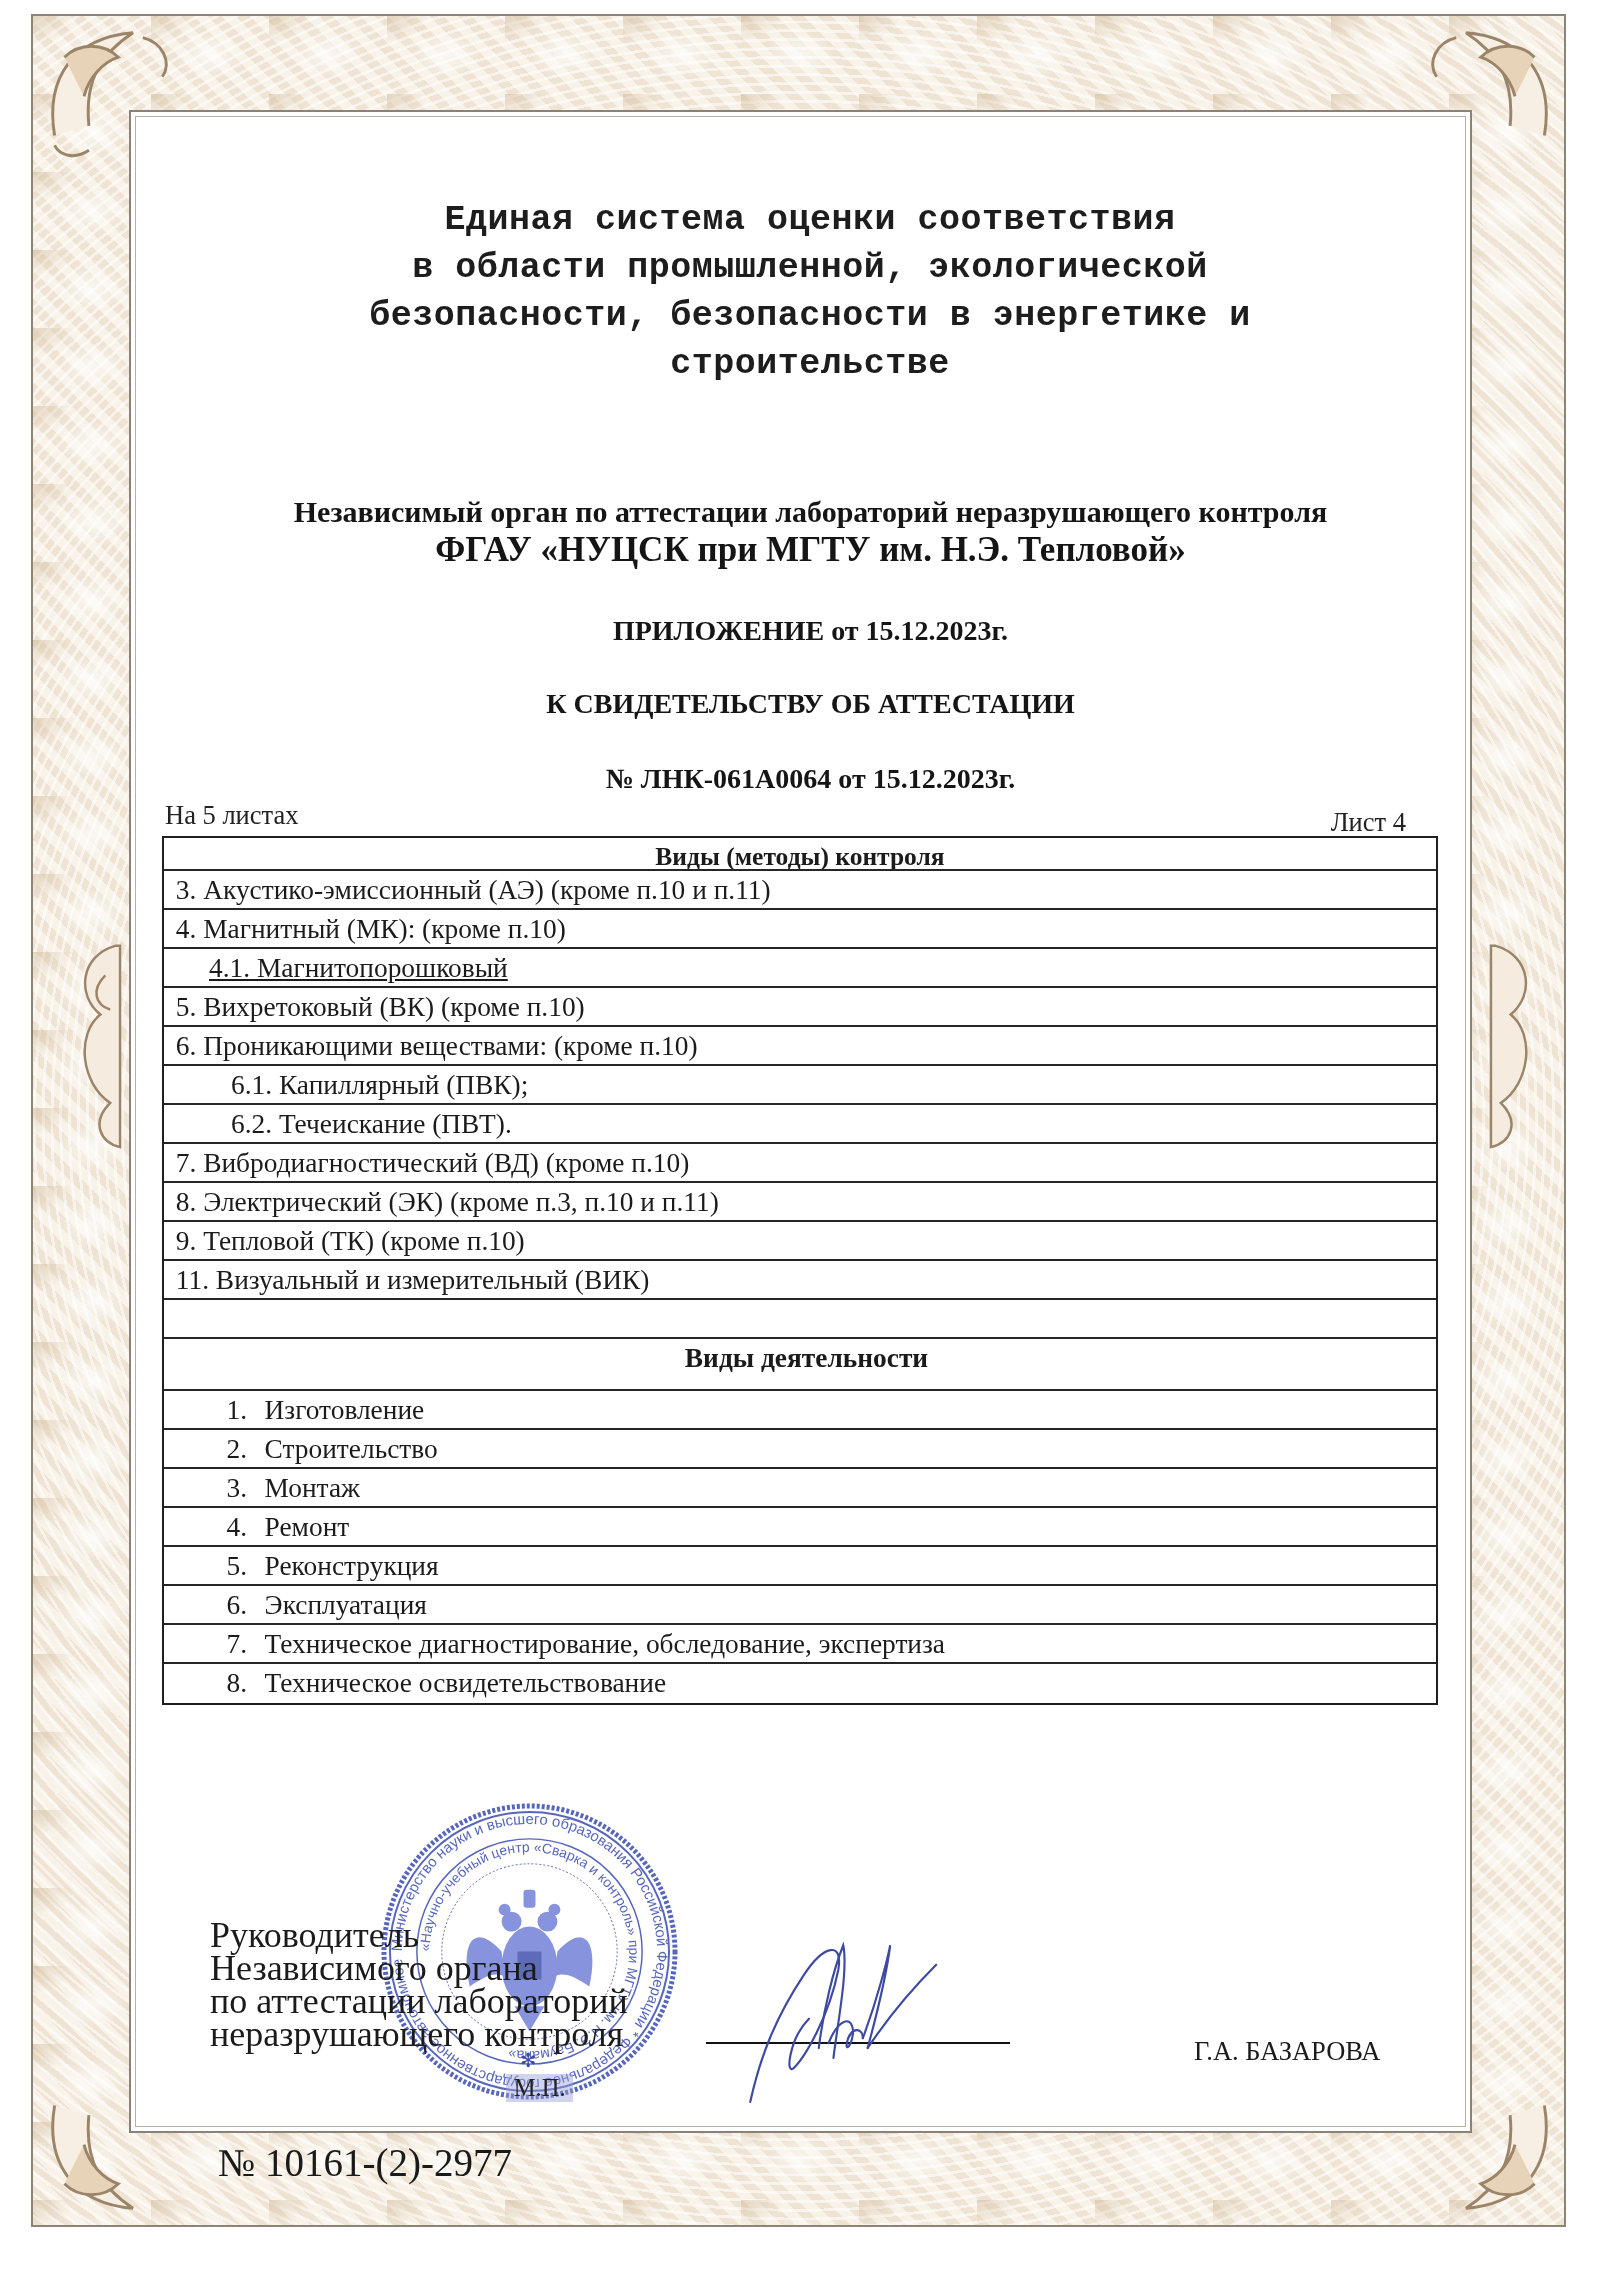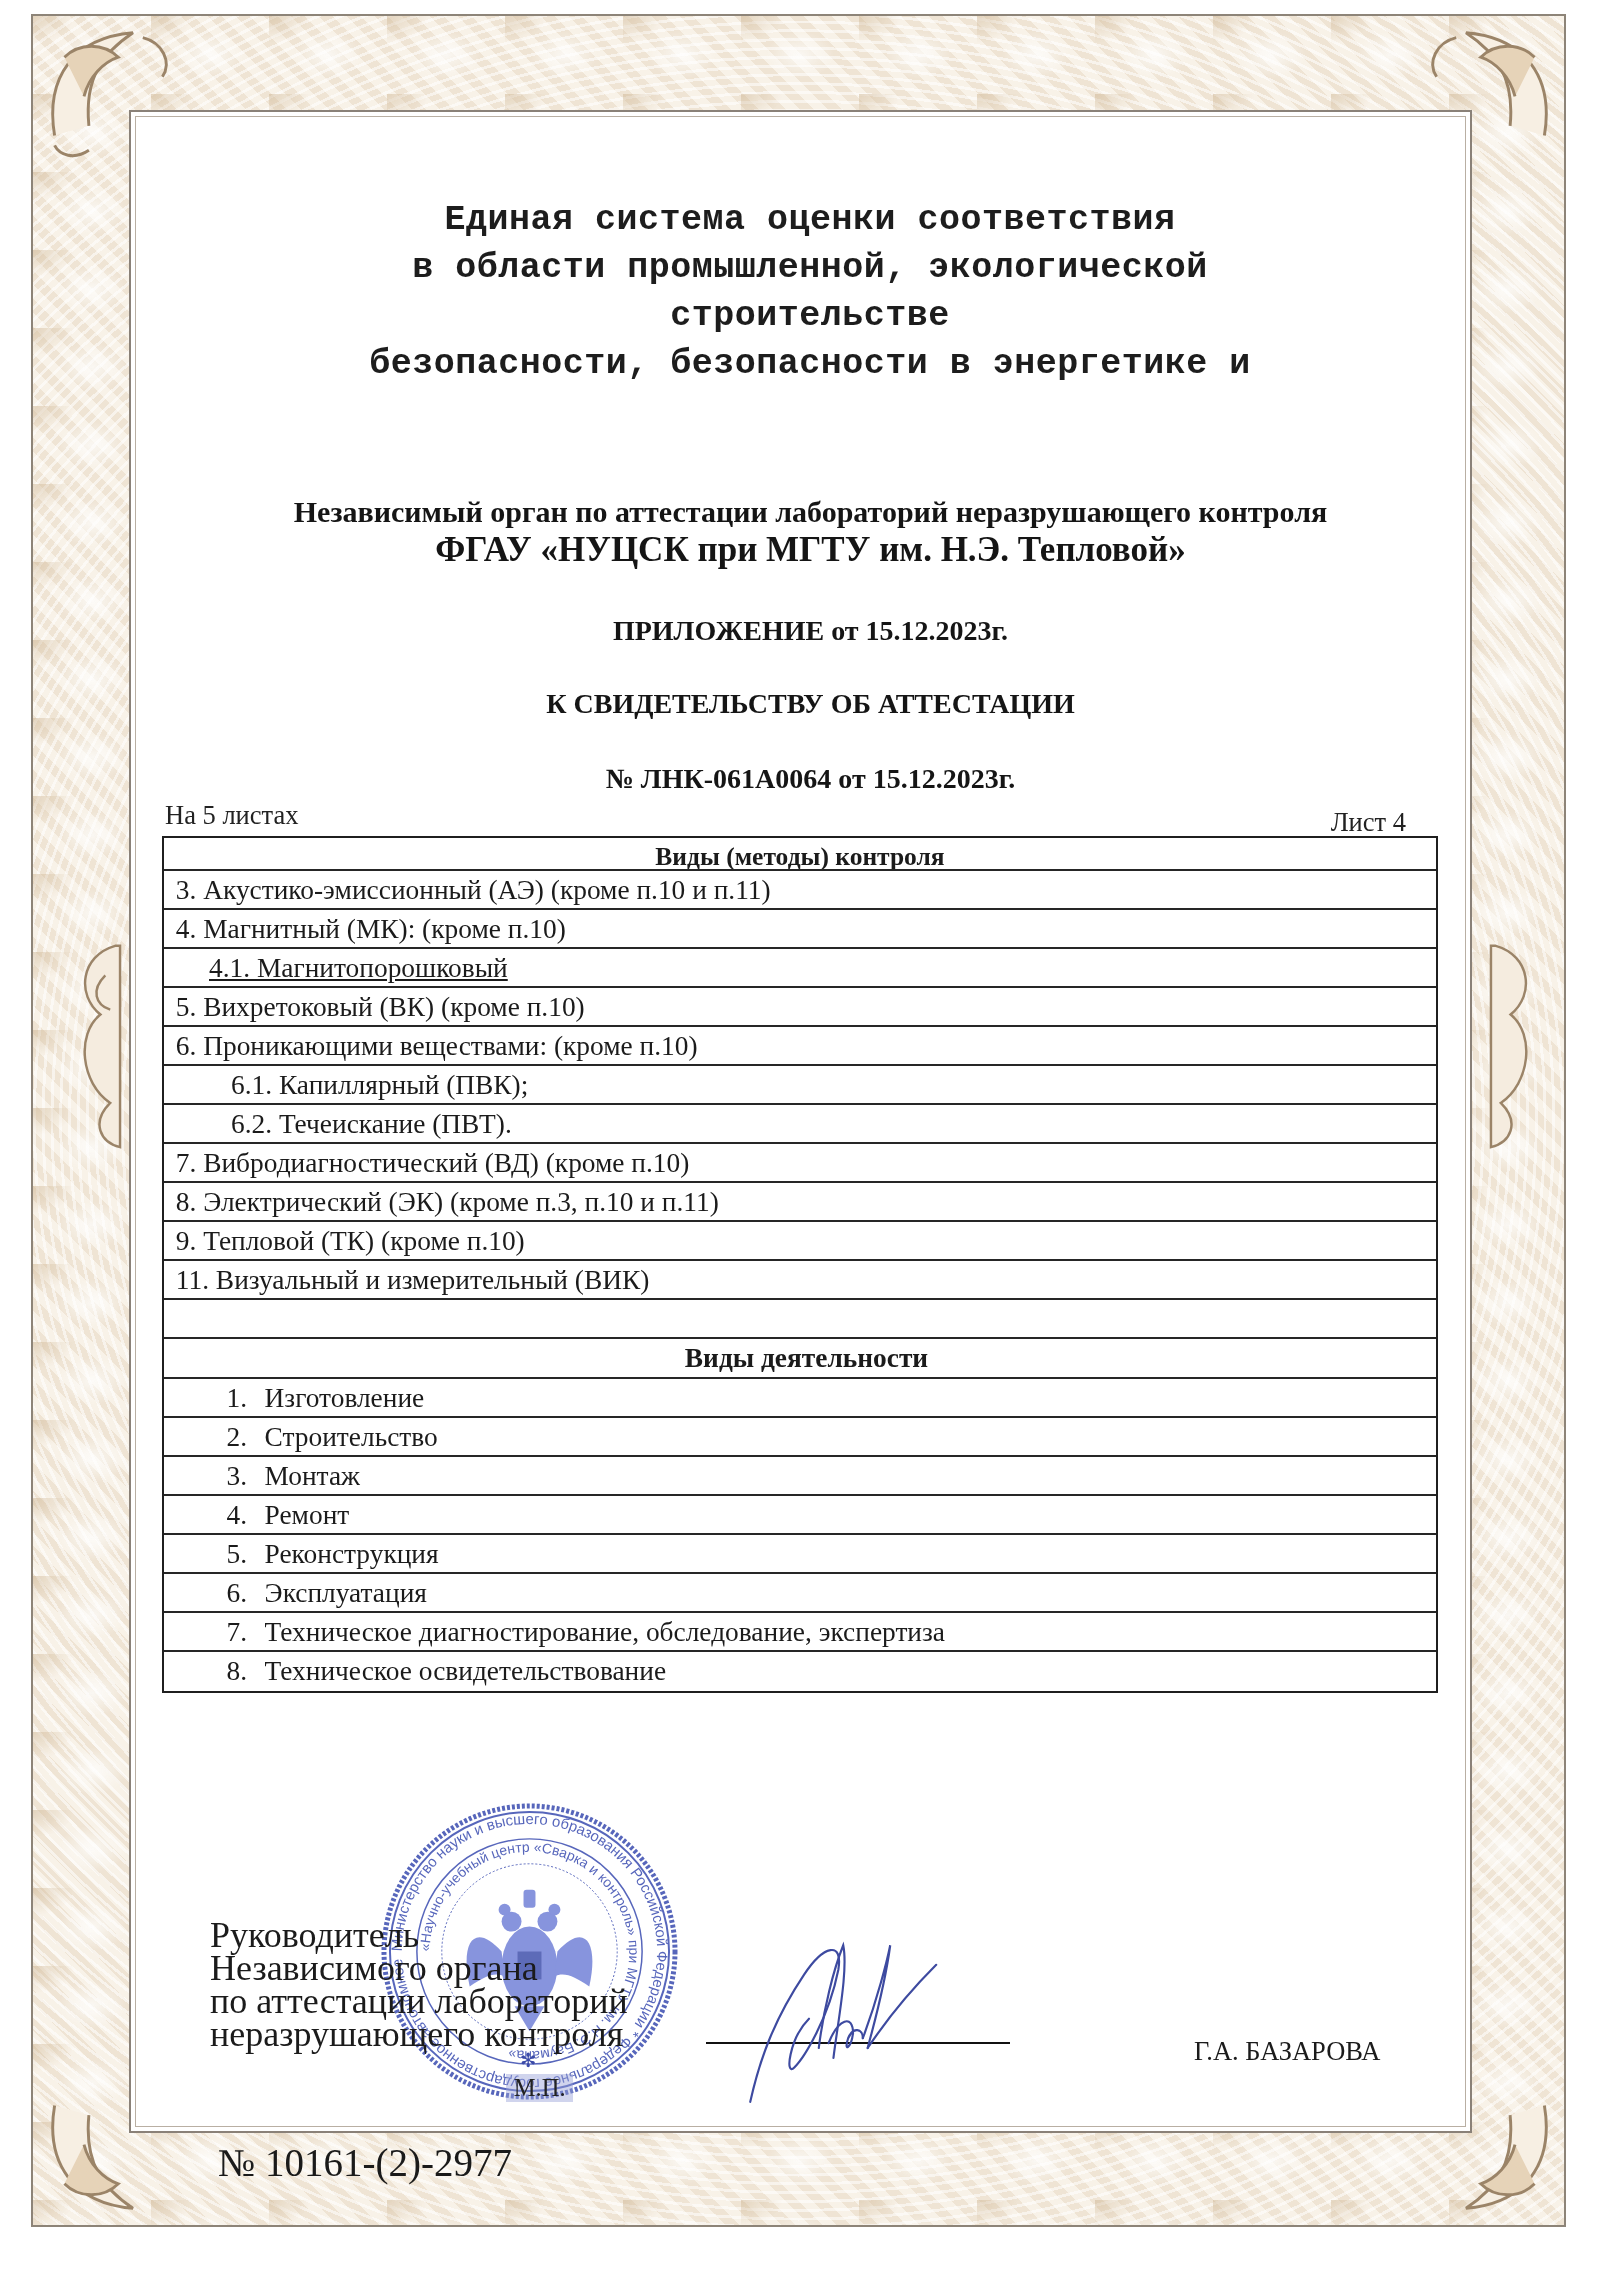--- a/index.html
+++ b/index.html
@@ -179,8 +179,8 @@
 <div class="mono-title">
   <div>Единая система оценки соответствия</div>
   <div>в области промышленной, экологической</div>
+  <div>безопасности, безопасности в энергетике и</div>
   <div>строительстве</div>
-  <div>безопасности, безопасности в энергетике и</div>
 </div>
 
 <div class="org org-line1">Независимый орган по аттестации лабораторий неразрушающего контроля</div>

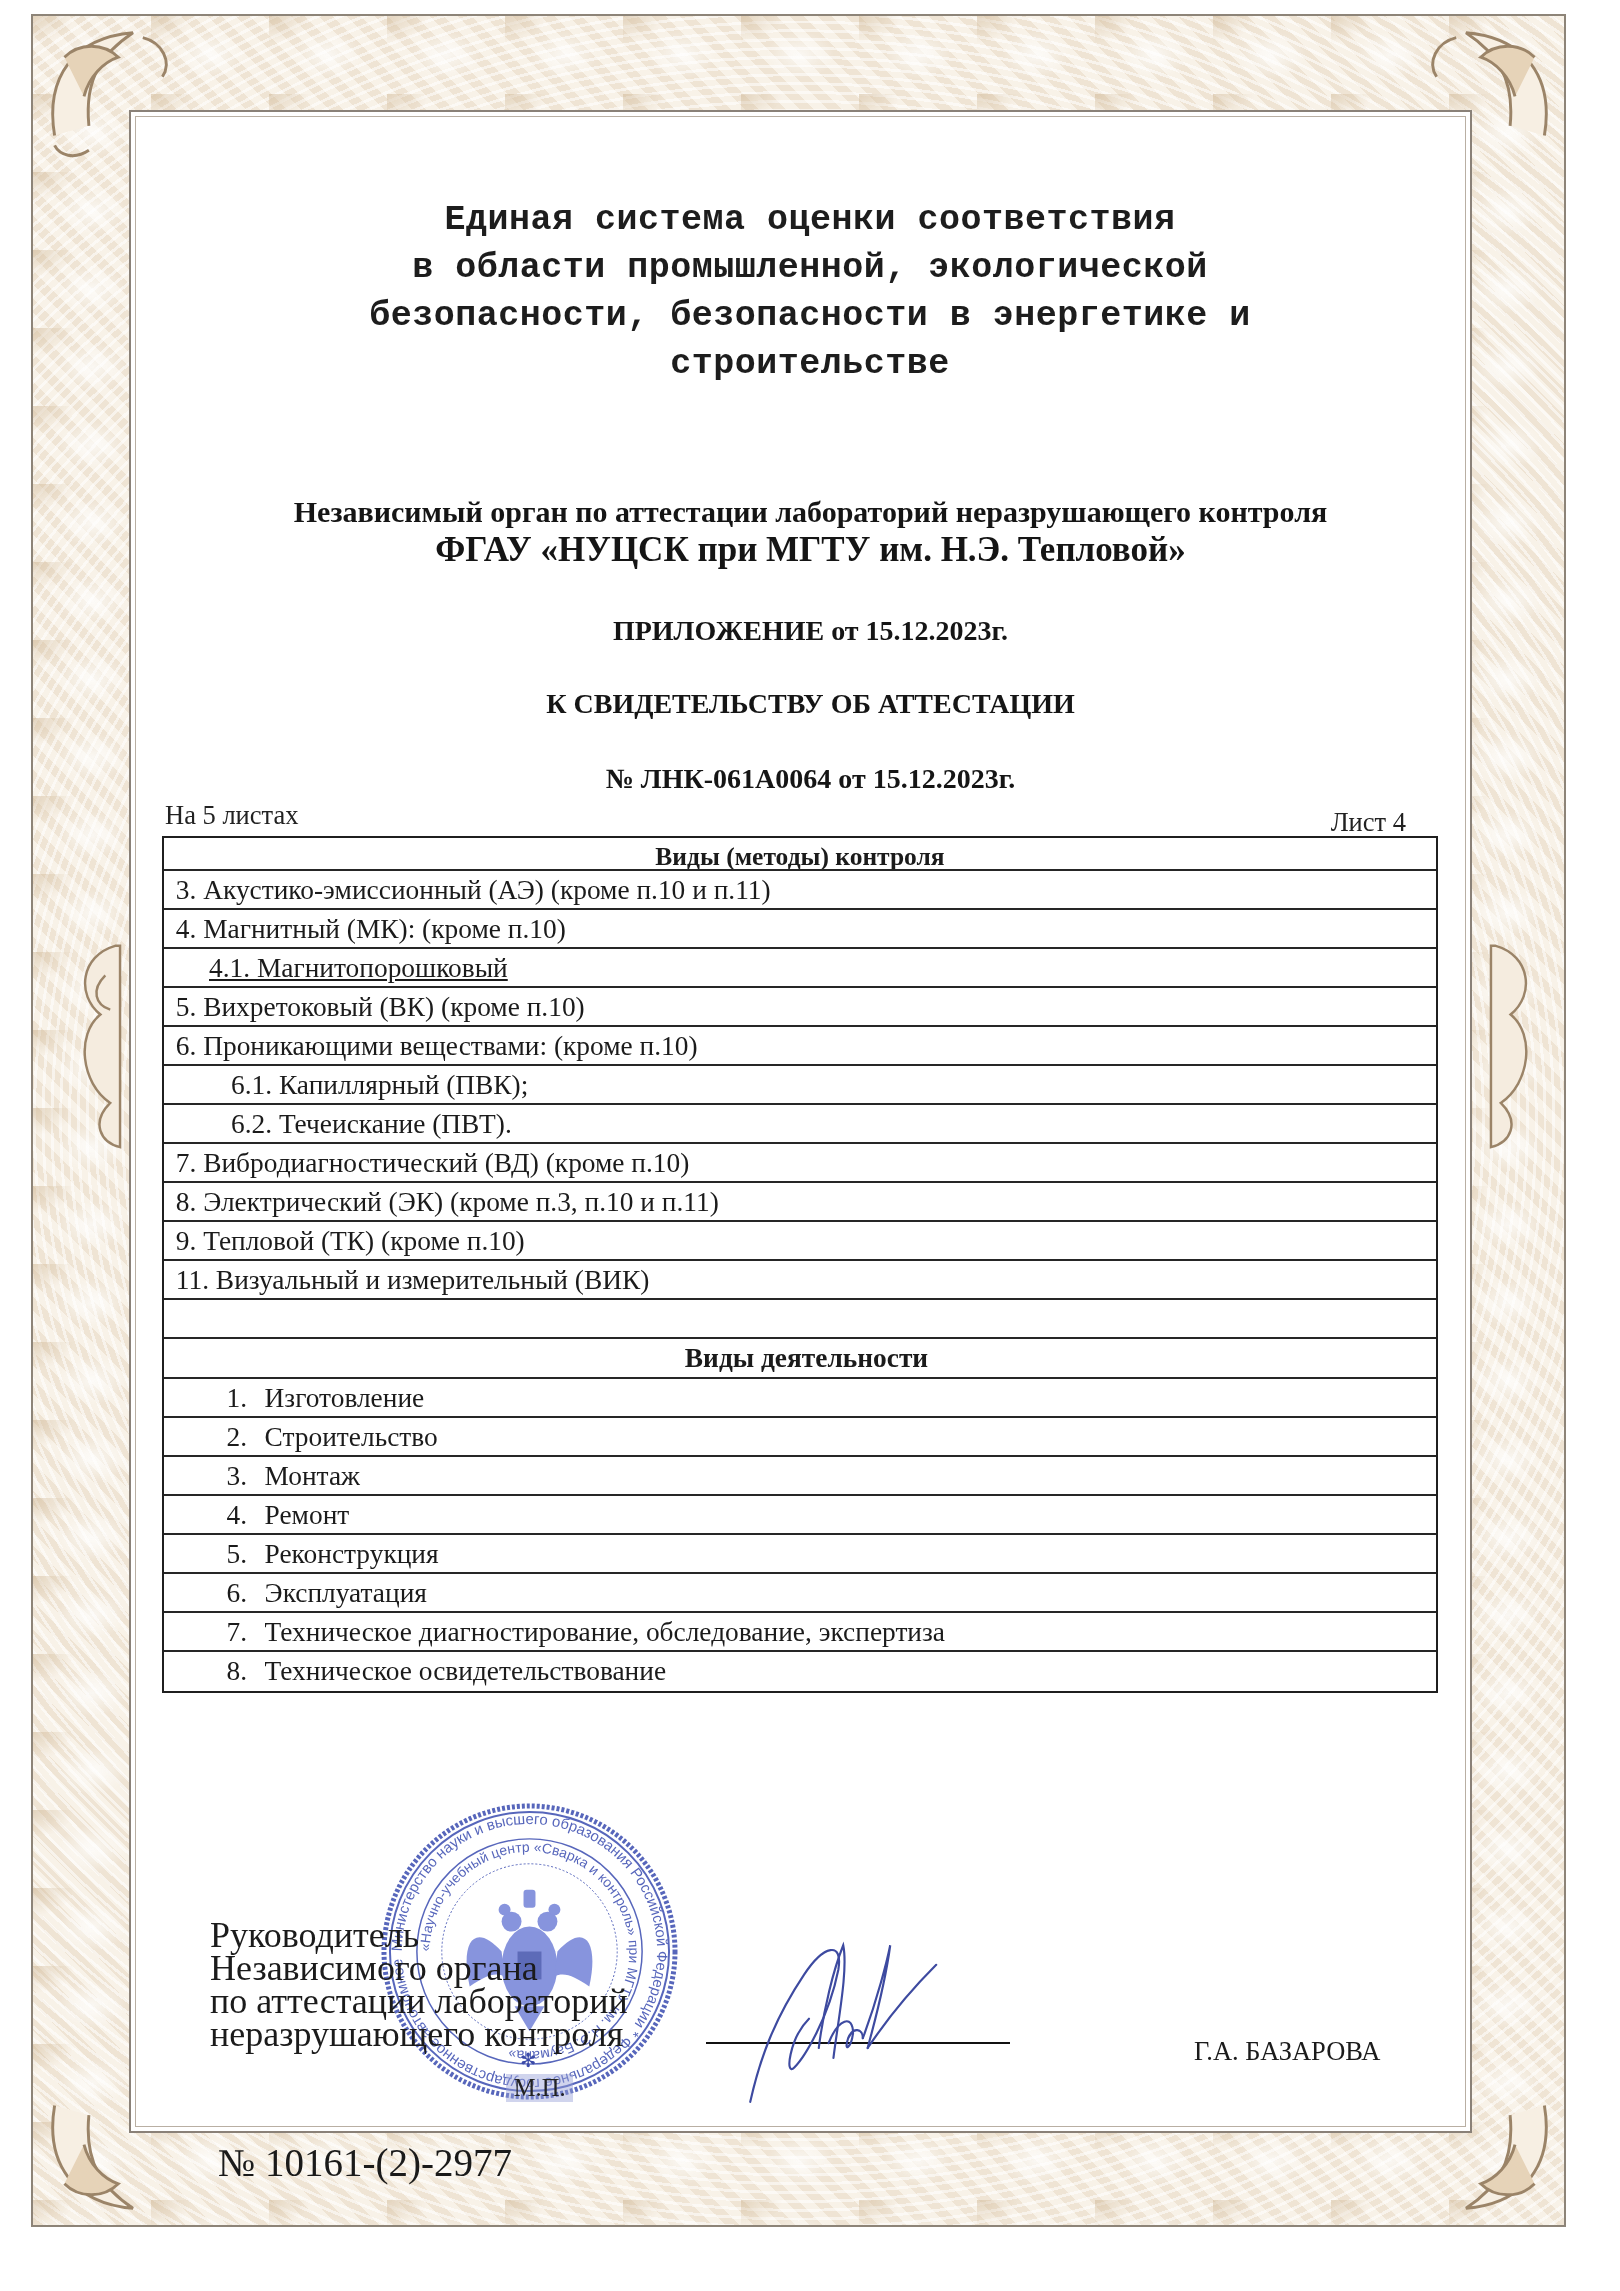--- a/index.html
+++ b/index.html
@@ -84,7 +84,7 @@
   .row.sub { padding-left:45px;text-decoration:underline; }
   .row.sub2 { padding-left:67px; }
   .row.empty { height:39px; }
-  .row.act-header { text-align:center; font-weight:bold; font-size:27.4px; padding-left:13px; height:40px; }
+  .row.act-header { text-align:center; font-weight:bold; font-size:27.4px; padding-left:13px; height:52px; }
   .row.act { padding-left:34px; }
   .row.act .num { display:inline-block; width:49px; text-align:right; margin-right:17.6px; }
 

